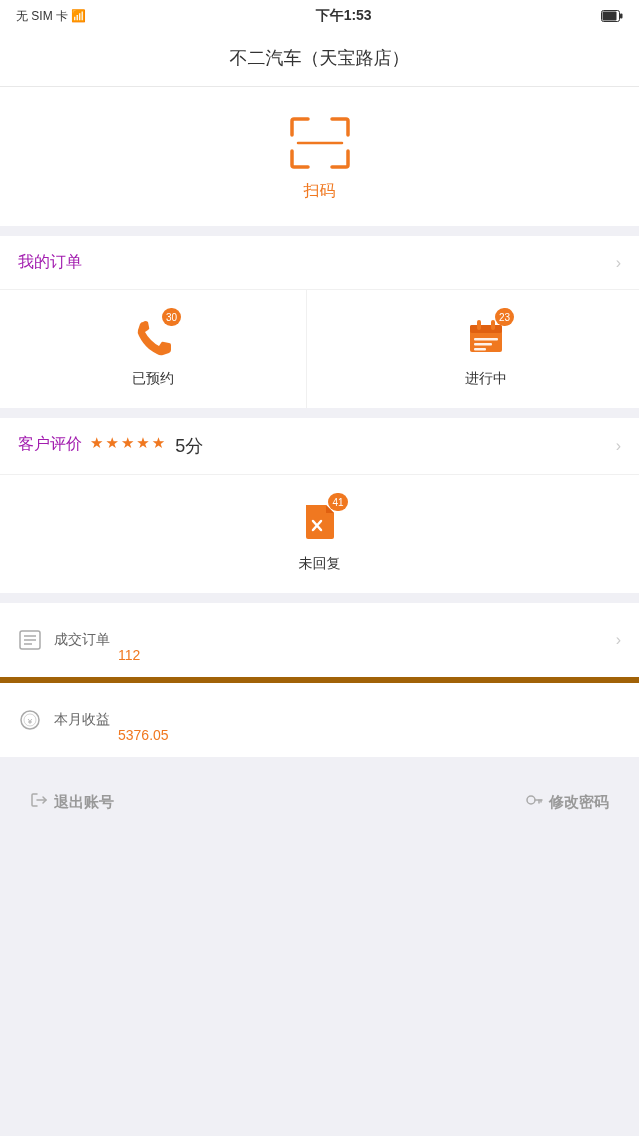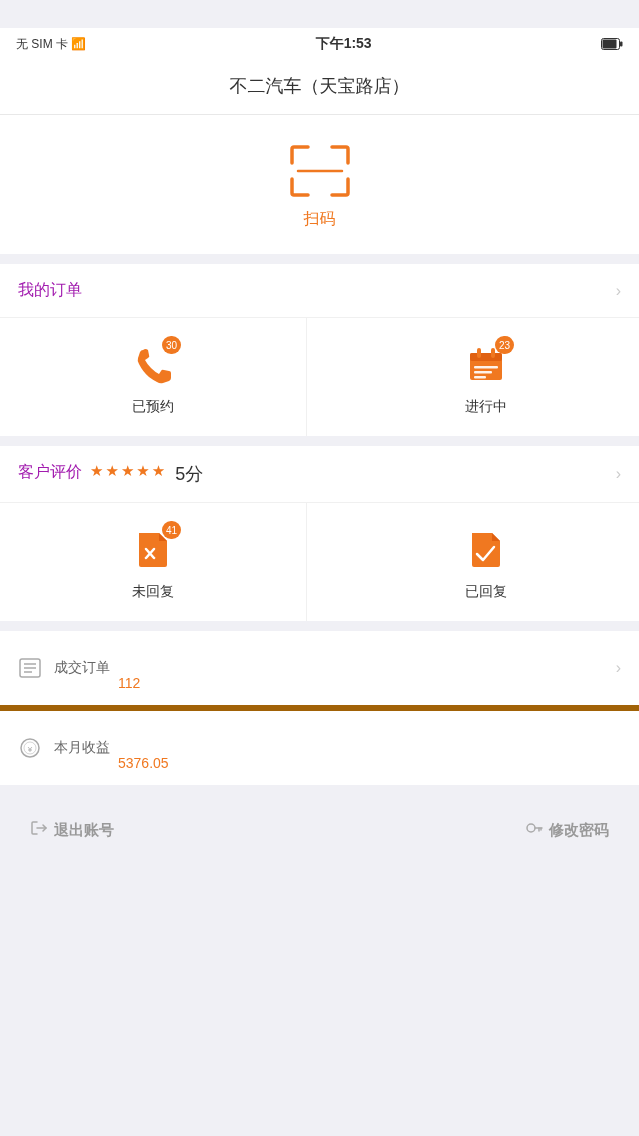--- a/index.html
+++ b/index.html
@@ -22,7 +22,6 @@
       padding: 0 16px;
       font-size: 13px;
       color: #333;
-      margin-top: 28px;
     }
     .status-left { font-size: 12px; }
     .status-center { font-weight: 600; font-size: 14px; }

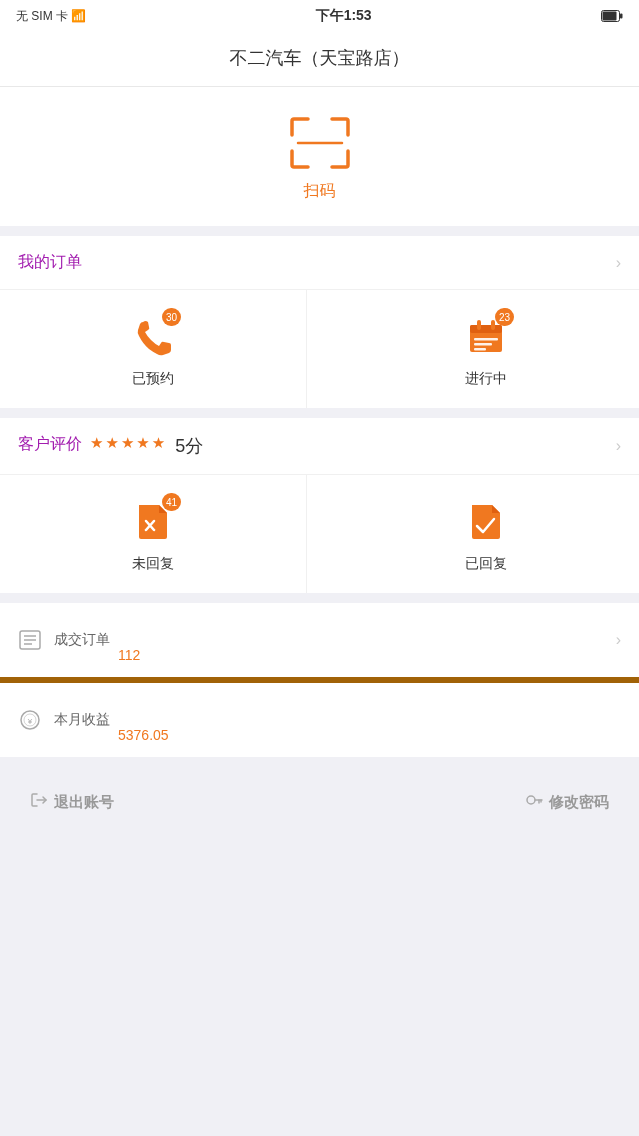--- a/index.html
+++ b/index.html
@@ -309,18 +309,6 @@
       <span class="grid-item-label">未回复</span>
     </div>
 
-    <div class="grid-item">
-      <div class="grid-item-icon">
-        <svg width="48" height="48" viewBox="0 0 48 48">
-
-          <path d="M10 8 L30 8 L38 16 L38 40 Q38 42 36 42 L12 42 Q10 42 10 40 Z" fill="#f07820"></path>
-          <path d="M30 8 L30 16 L38 16 Z" fill="#e06010"></path>
-
-          <polyline points="15,29 21,35 32,22" stroke="white" stroke-width="2.5" fill="none" stroke-linecap="round" stroke-linejoin="round"></polyline>
-        </svg>
-      </div>
-      <span class="grid-item-label">已回复</span>
-    </div>
   </div>
 </div>
 

